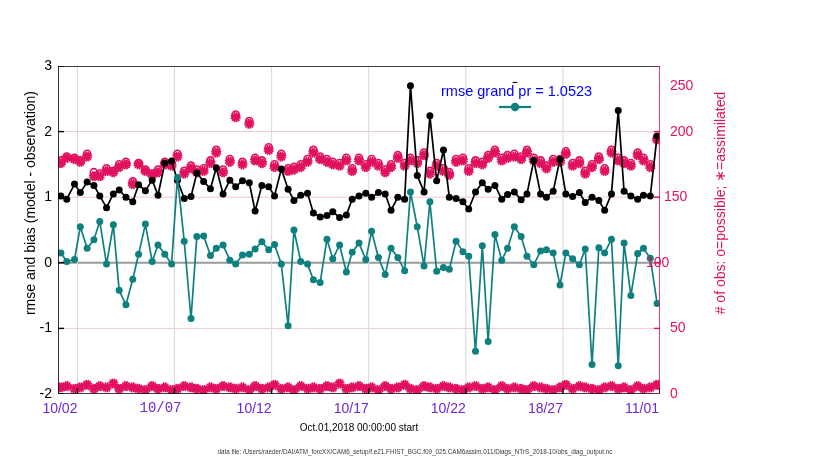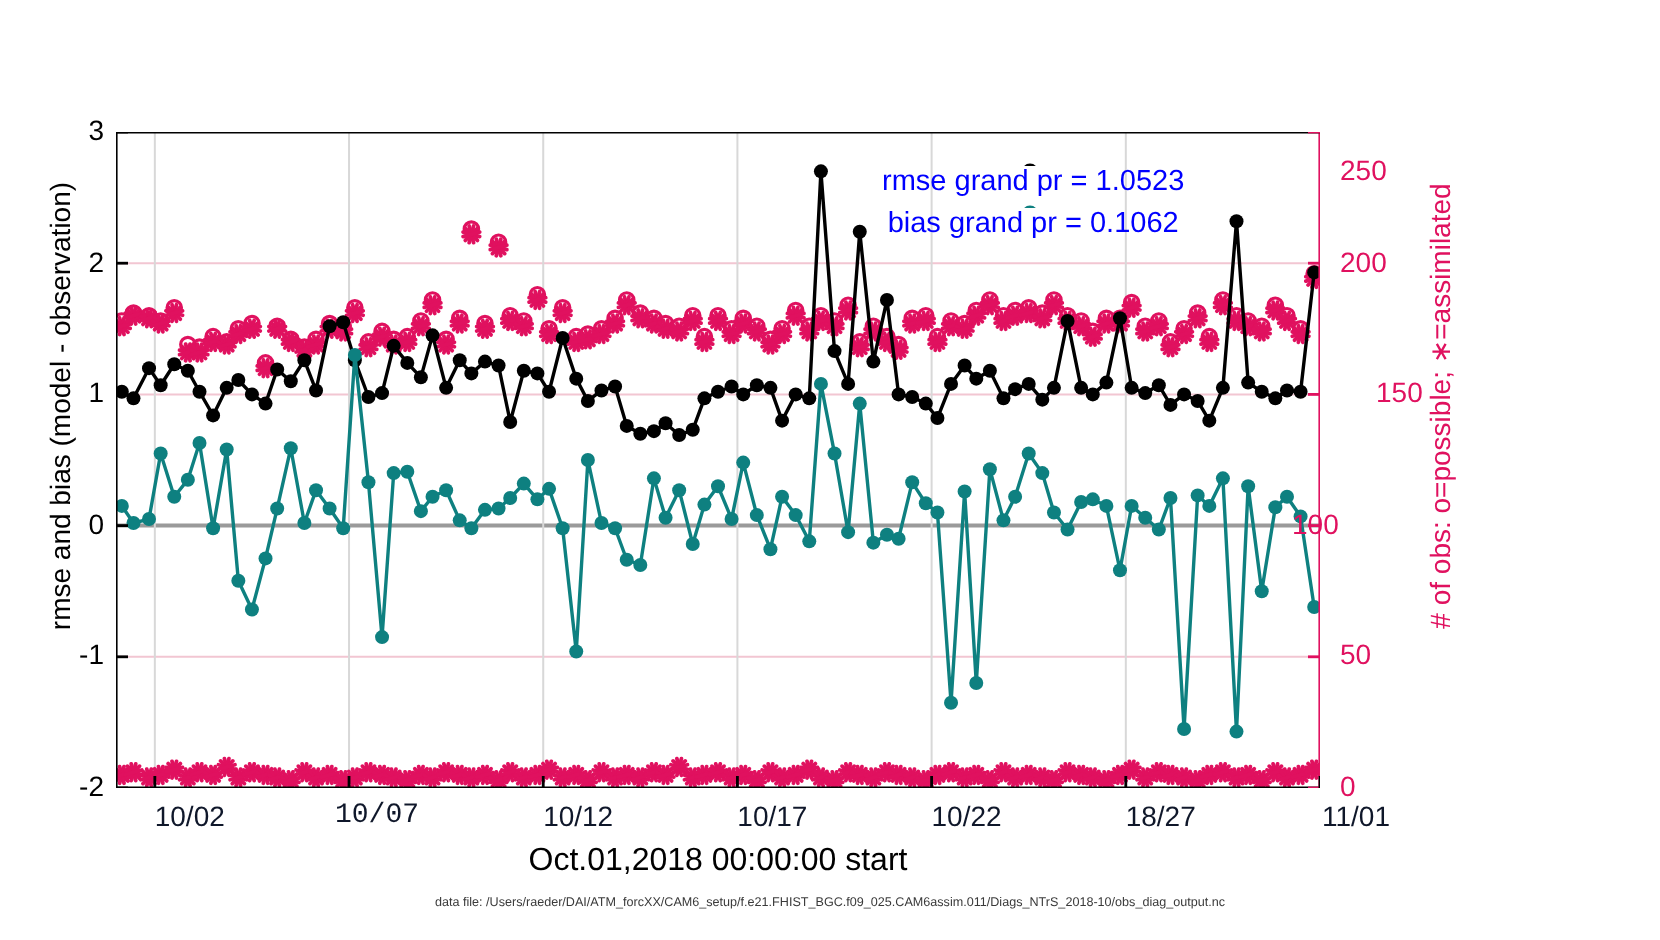--- a/index.html
+++ b/index.html
@@ -1873,7 +1873,6 @@
         <line x1="1" y1="8" x2="33" y2="8" stroke="#0e8080" stroke-width="2.2"></line>
         <circle cx="17" cy="8" r="4.2" fill="#0e8080"></circle>
       </svg>
-      <span class="legend-txt">bias grand pr = 0.1062</span>
     </div>
   </div>
 

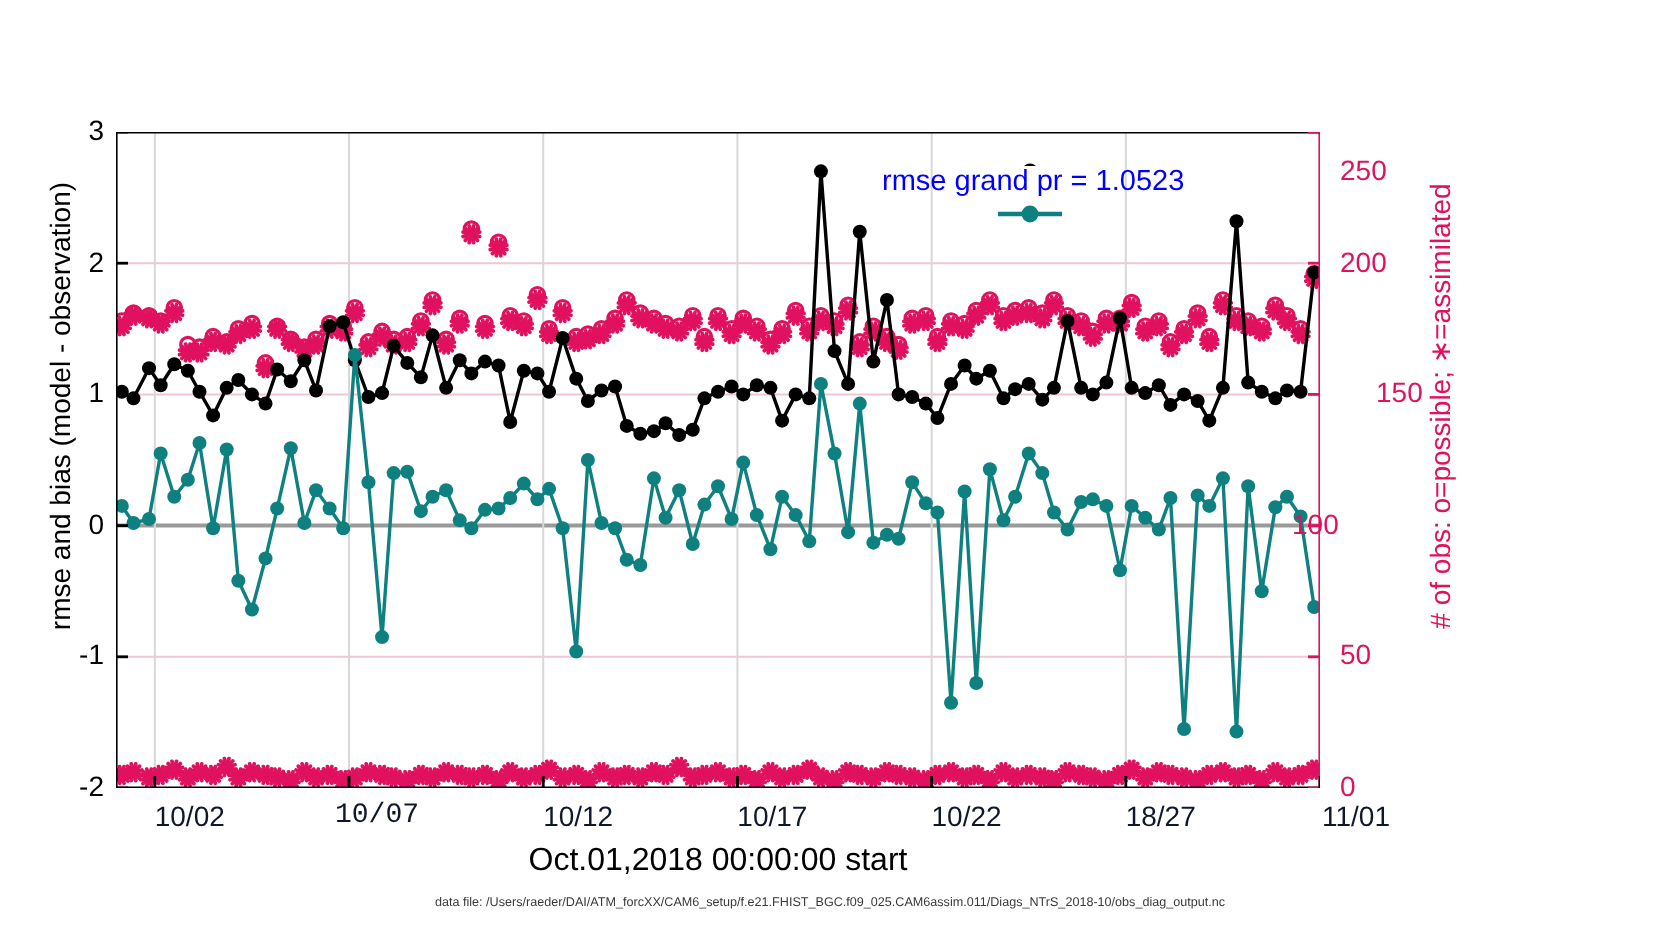--- a/index.html
+++ b/index.html
@@ -1885,7 +1885,7 @@
     <div class="ytick-r" style="left: 670px; top: 385px;">0</div>
     <div class="ytick-r" style="left: 670px; top: 319.4px;">50</div>
     <div class="ytick-r" style="left: 646px; top: 253.8px;">100</div>
-    <div class="ytick-r" style="left: 688px; top: 188.2px;">150</div>
+    <div class="ytick-r" style="left: 664px; top: 188.2px;">150</div>
     <div class="ytick-r" style="left: 670px; top: 122.6px;">200</div>
     <div class="ytick-r" style="left: 670px; top: 57px; margin-top: 20px;">250</div>
     <div class="xtick" style="left: 42.4194px; top: 400px;">10/02</div>

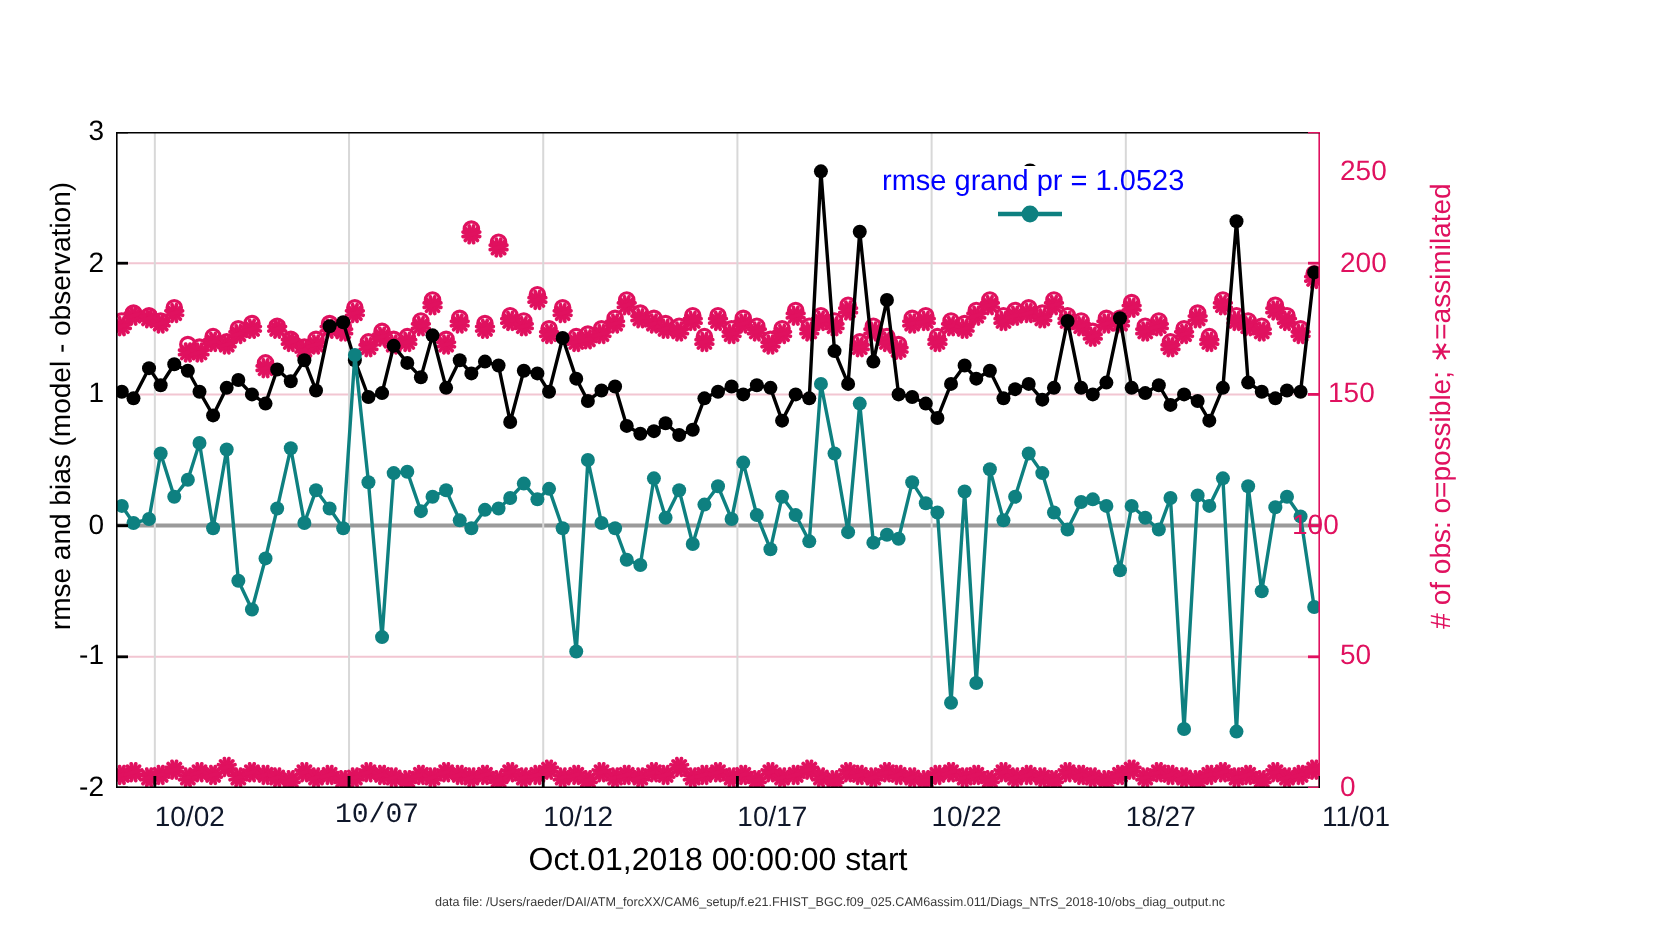--- a/index.html
+++ b/index.html
@@ -24,7 +24,7 @@
 
   .ytick-l{position:absolute;font-size:14px;color:#000;text-align:right;width:40px;}
   .ytick-r{position:absolute;font-size:14px;color:#e0115f;text-align:left;width:46px;}
-  .xtick{position:absolute;font-size:14px;color:#0f172a;text-align:right;width:70px;}
+  .xtick{position:absolute;font-size:14px;color:#6d28d9;text-align:left;width:70px;}
 
   .legend-box{position:absolute;left:437px;top:78px;}
   .legend-row{display:flex;align-items:center;height:21px;flex-direction:column;}

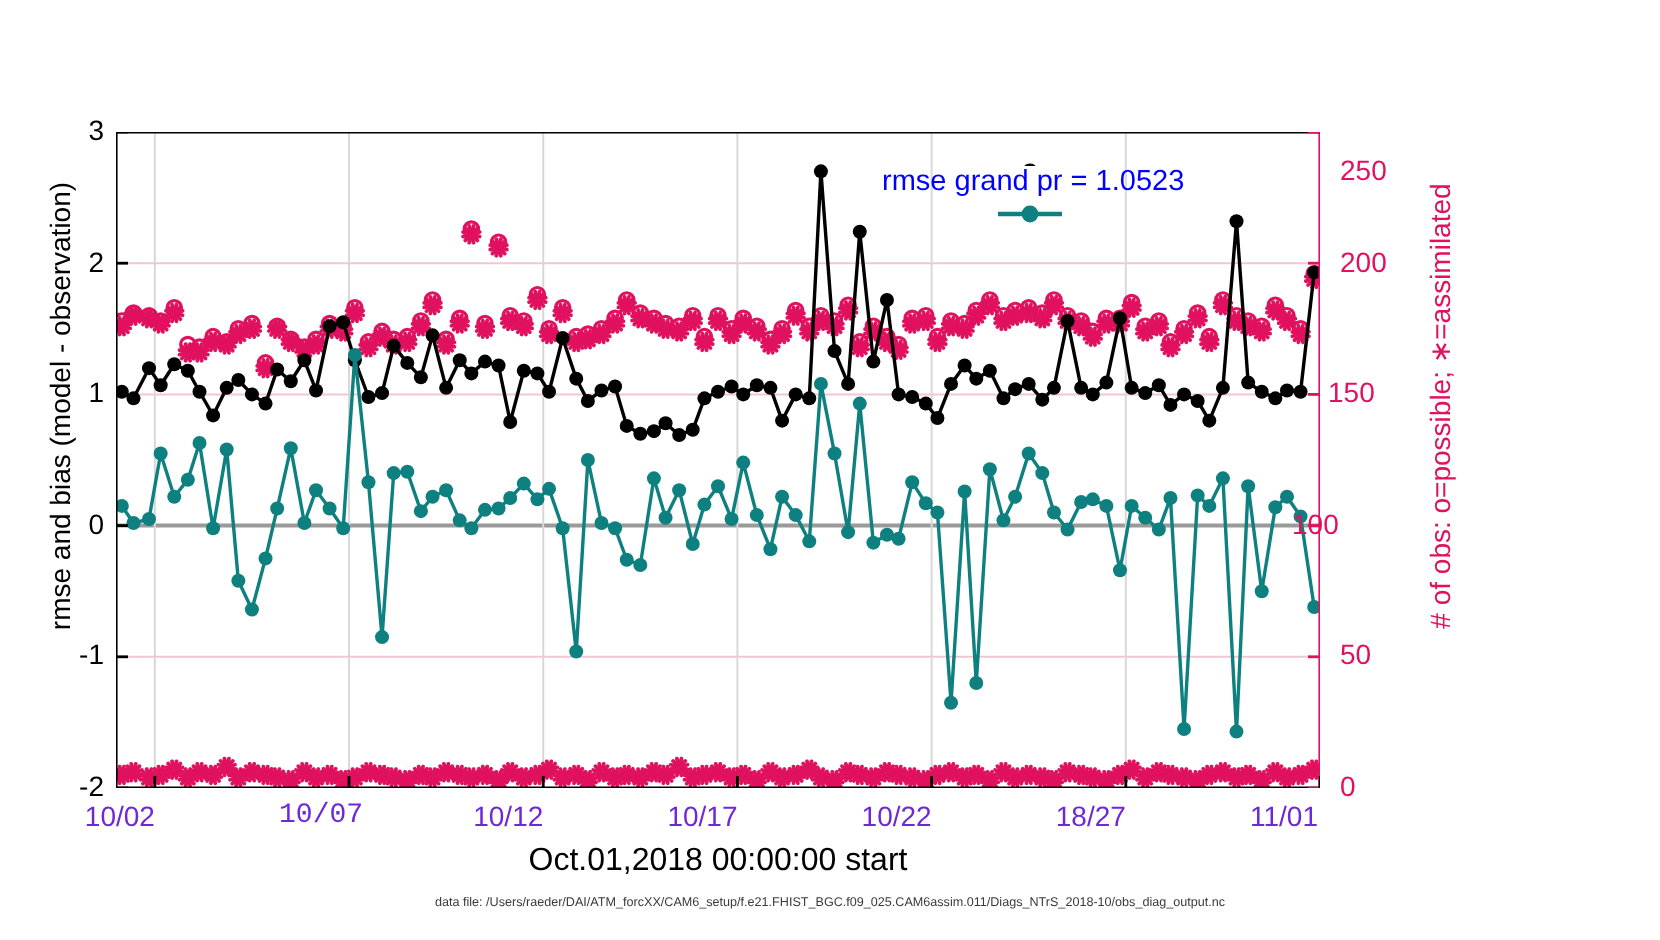--- a/index.html
+++ b/index.html
@@ -15,7 +15,7 @@
   .ylabel-right{position:absolute;left:555px;top:195px;width:330px;text-align:center;
       transform:rotate(-90deg);font-size:14px;color:#e0115f;}
 
-  .xlabel{position:absolute;left:58px;top:422px;width:602px;text-align:center;font-size:16px;}
+  .xlabel{position:absolute;left:58px;top:422px;width:602px;text-align:center;font-size:10px;}
   .footer{position:absolute;left:0;top:448px;width:830px;text-align:center;
       font-size:6.3px;color:#3a3a3a;font-family:"Liberation Sans",sans-serif;}
 

